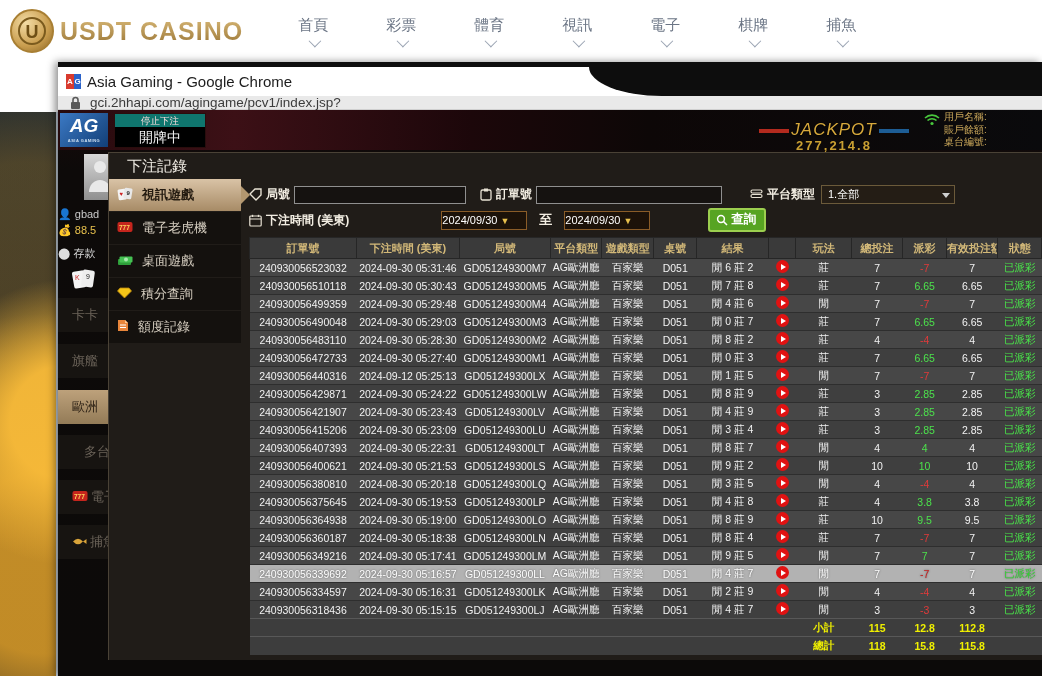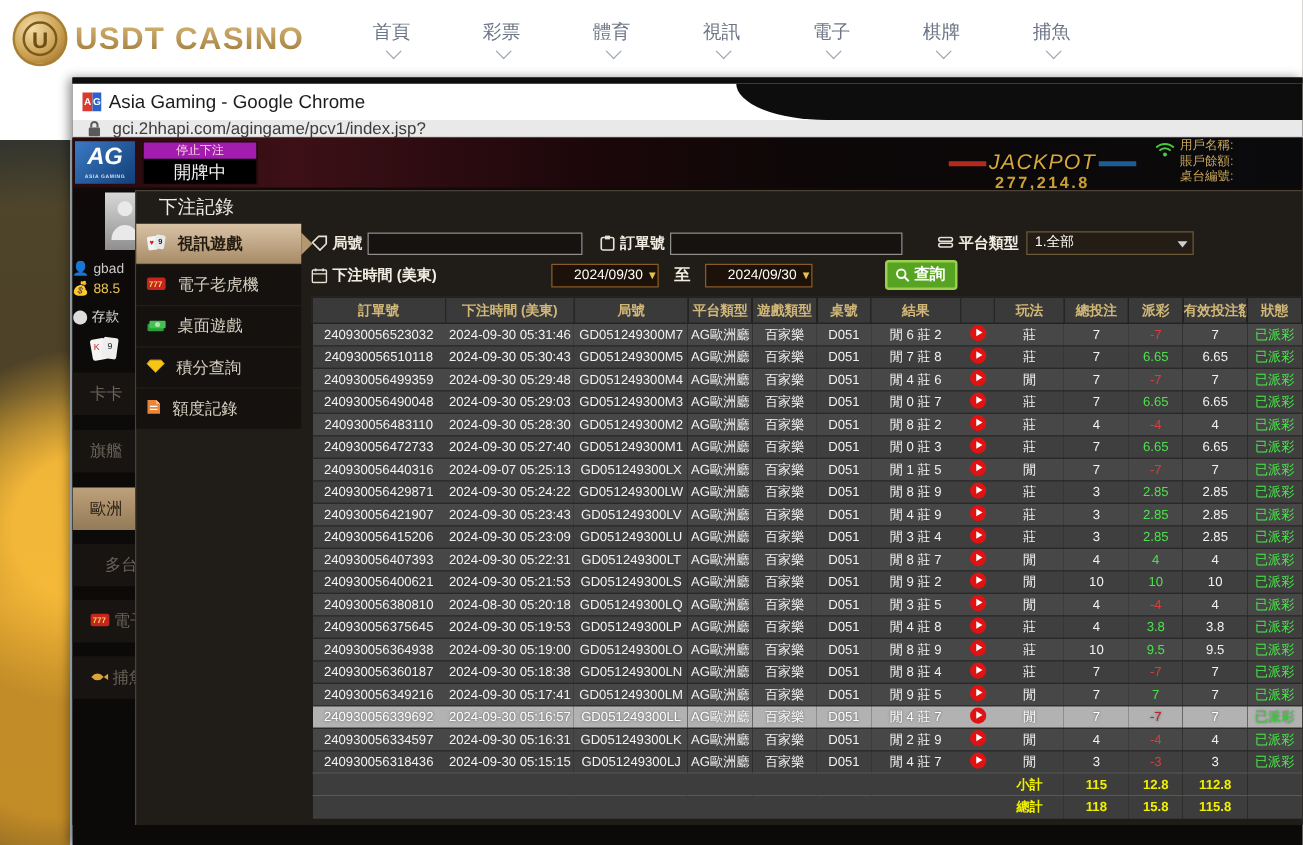--- a/index.html
+++ b/index.html
@@ -55,7 +55,7 @@
     color:#fff; font-weight:bold; font-style:italic; text-align:center; line-height:26px; font-size:19px; flex:0 0 auto; }
   .ag-logo small { display:block; font-size:4px; line-height:4px; font-style:normal; color:#cfe0f2; letter-spacing:.5px; }
   .table-status { width:92px; flex:0 0 auto; text-align:center; background:#000; border:1px solid #2a0d0d; }
-  .ts-top { background:#a21caf; color:#ffdede; font-size:9.5px; line-height:13px; }
+  .ts-top { background:#0f766e; color:#ffdede; font-size:9.5px; line-height:13px; }
   .ts-bot { color:#f2f2f2; font-size:14px; line-height:20px; }
   .ag-spacer { flex:1; }
   .jackpot { flex:0 0 auto; width:180px; text-align:center; position:relative; top:6px; }

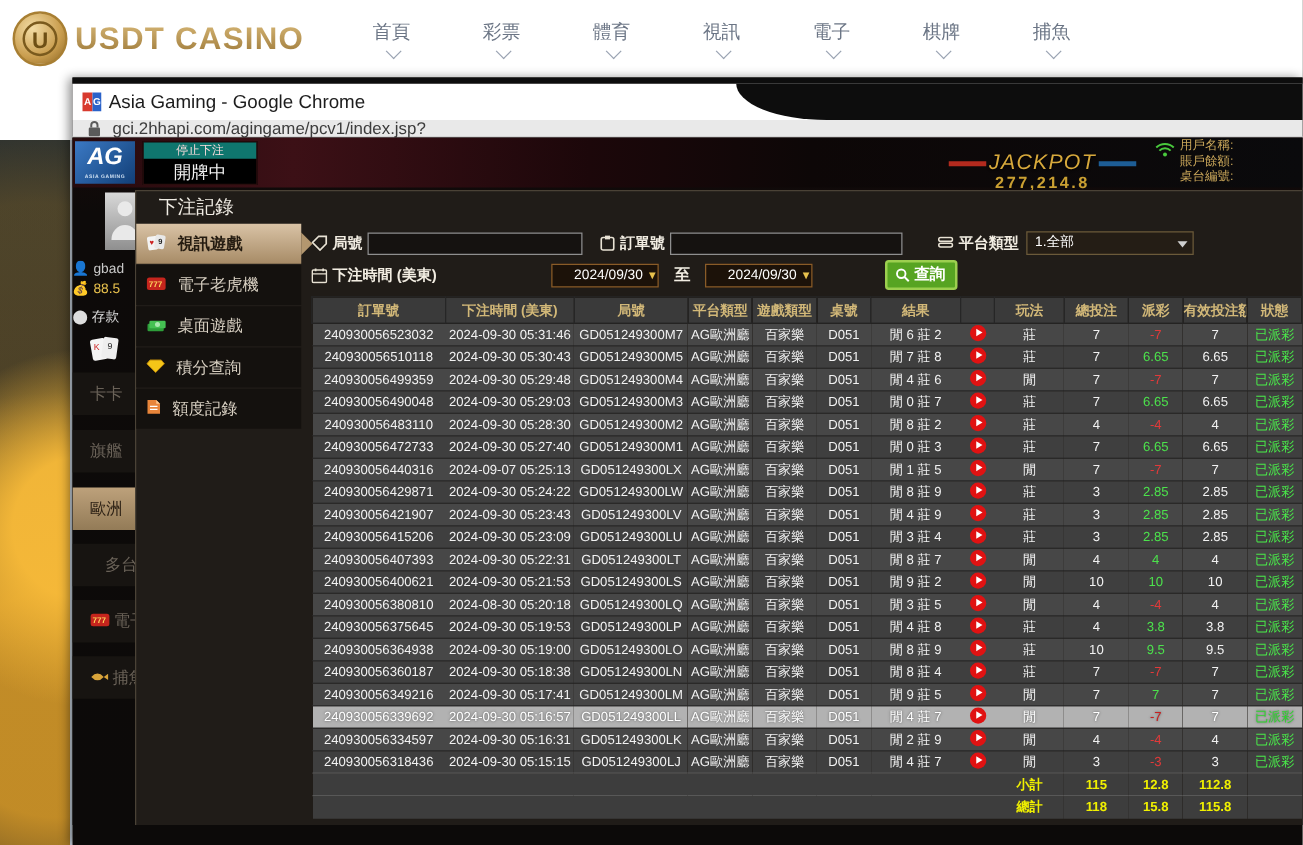--- a/index.html
+++ b/index.html
@@ -104,7 +104,7 @@
   .select:after { content:""; position:absolute; right:4px; top:7px;
     border-top:5px solid #cfcfcf; border-left:4px solid transparent; border-right:4px solid transparent; }
   .datebox { width:86px; height:19px; background:#1c1209; border:1px solid #8a5c28; color:#fff;
-    font-size:11px; line-height:17px; text-align:right; cursor:pointer; white-space:nowrap; }
+    font-size:11px; line-height:17px; text-align:left; cursor:pointer; white-space:nowrap; }
   .datebox .dar { color:#e8c14d; font-size:9px; }
   .to-label { color:#f2ede2; font-size:13px; font-weight:bold; margin:0 12px; }
   .search-btn { margin-left:58px; background:#57a422; border:2px solid #9ccf4f; border-radius:3px;

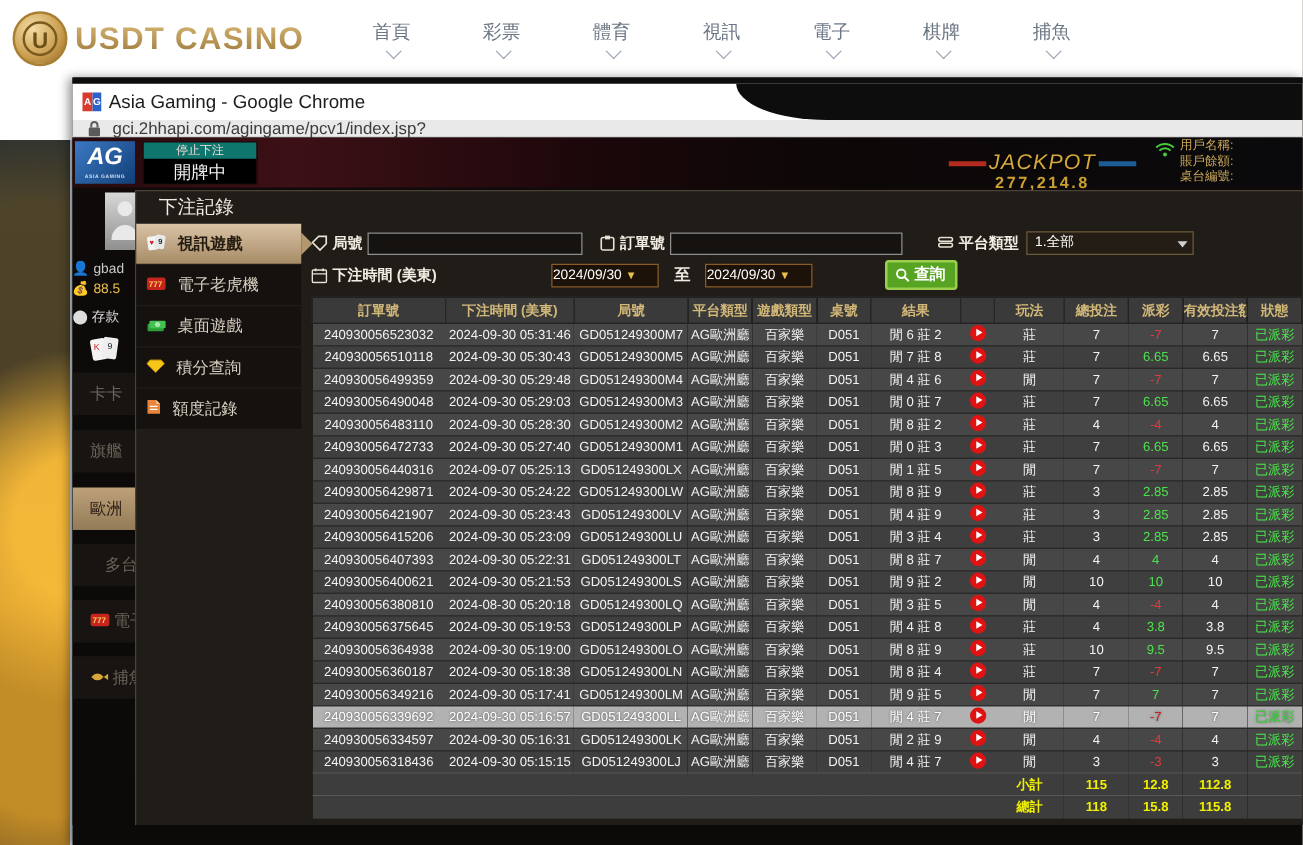--- a/index.html
+++ b/index.html
@@ -487,7 +487,7 @@
                   </tr>
                   <tr class="r-even">
                     <td>240930056440316</td>
-                    <td>2024-09-07 05:25:13</td>
+                    <td>2024-09-12 05:25:13</td>
                     <td>GD051249300LX</td>
                     <td>AG歐洲廳</td>
                     <td>百家樂</td>

